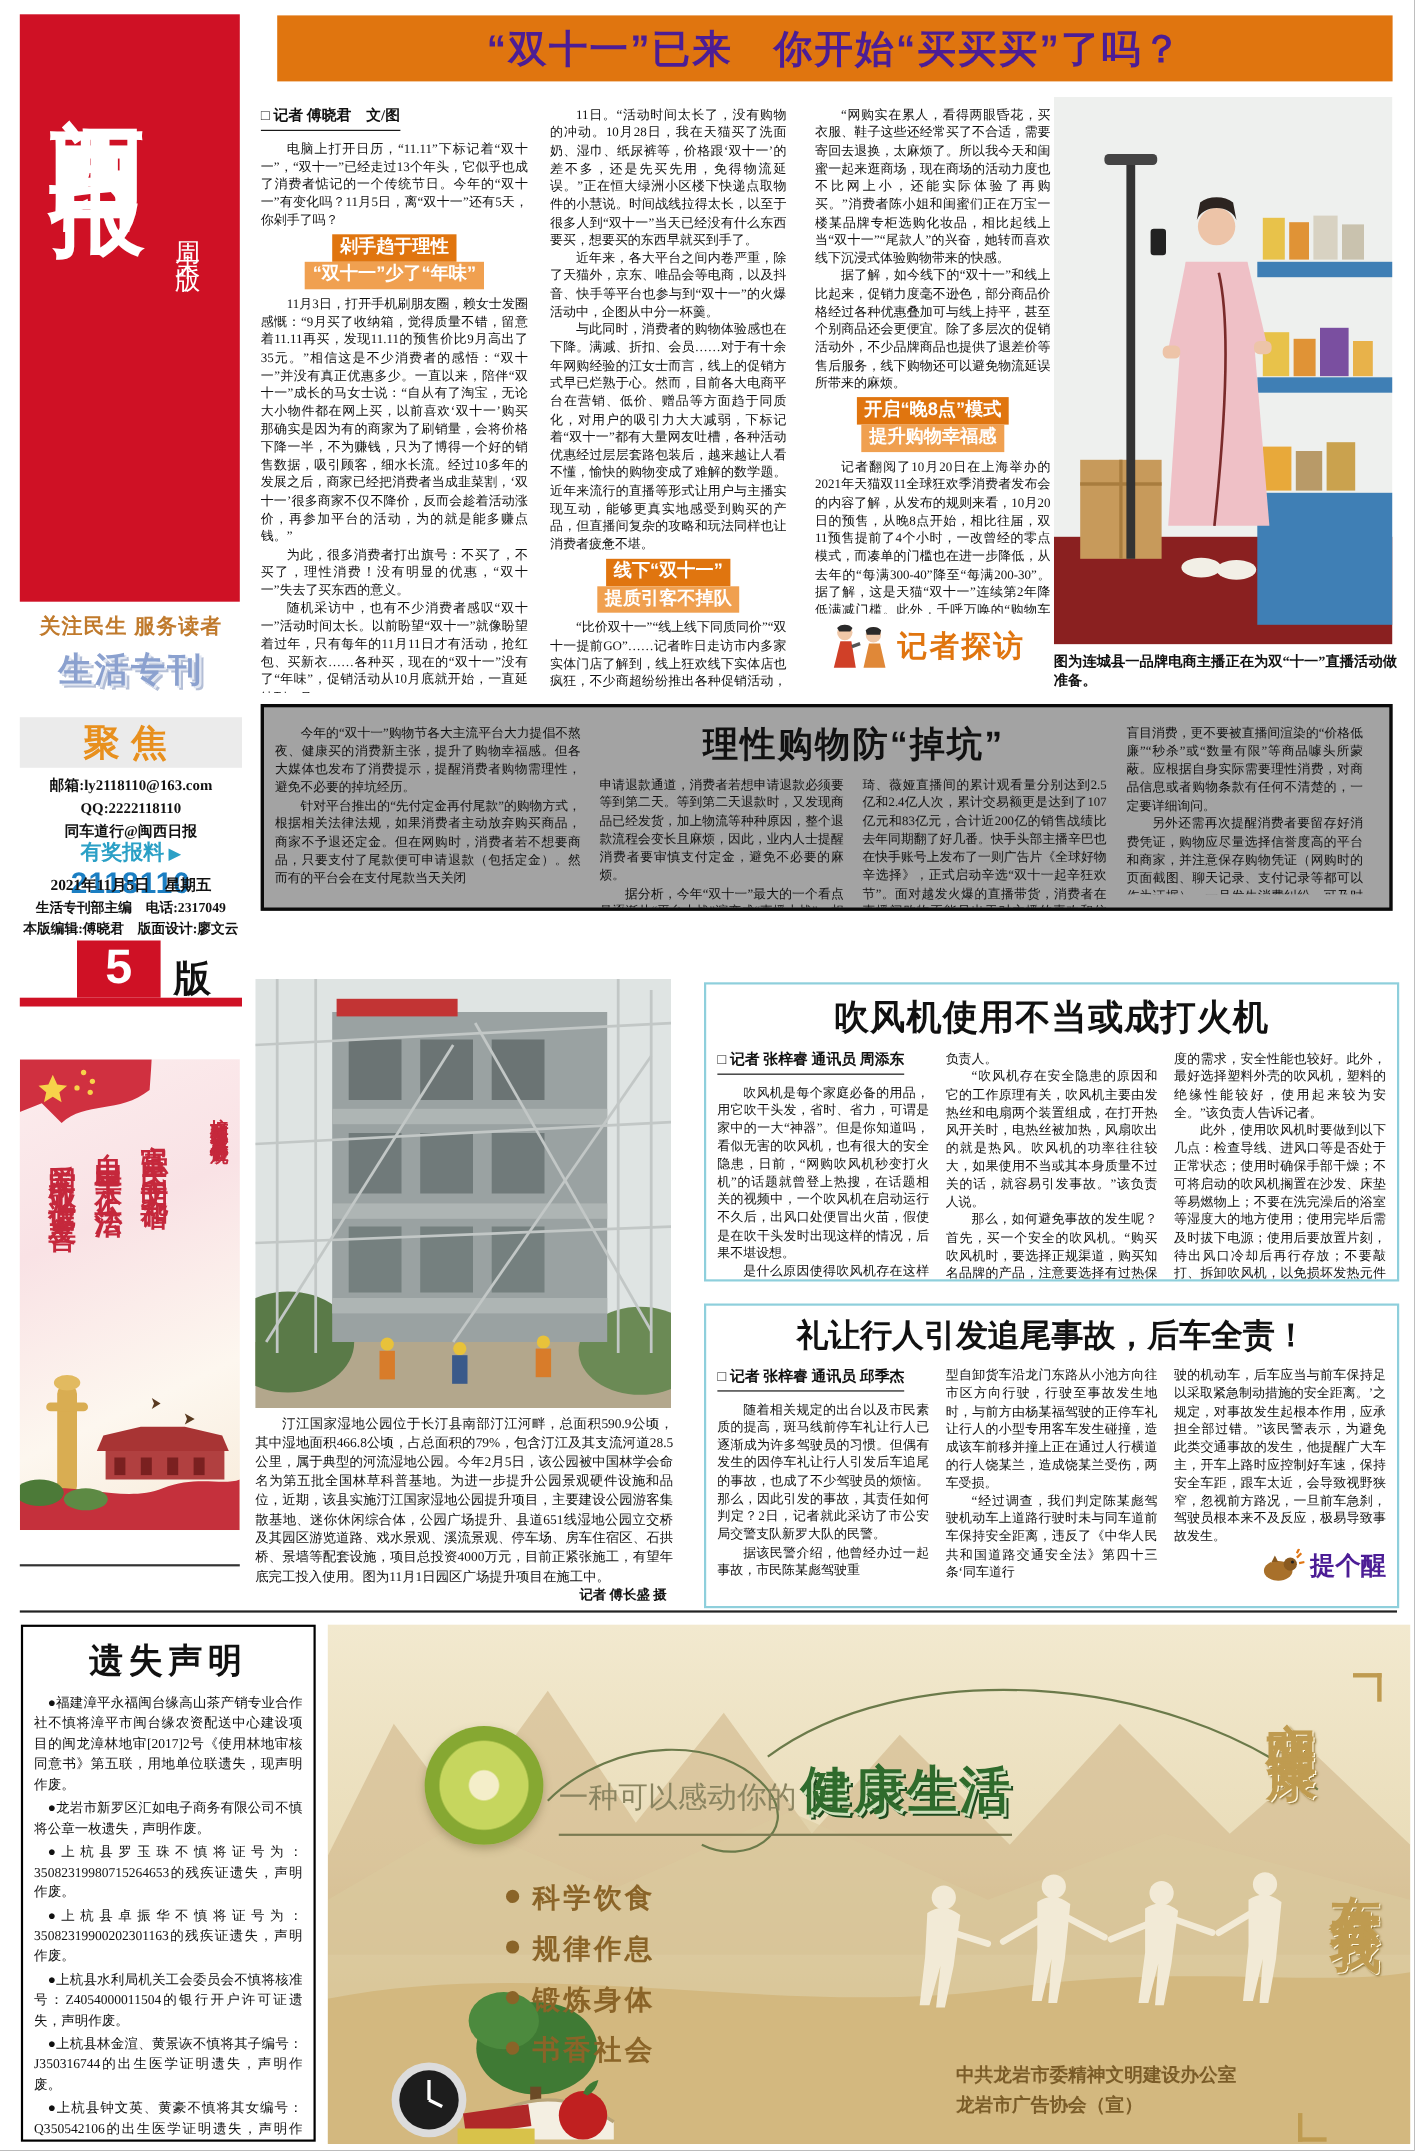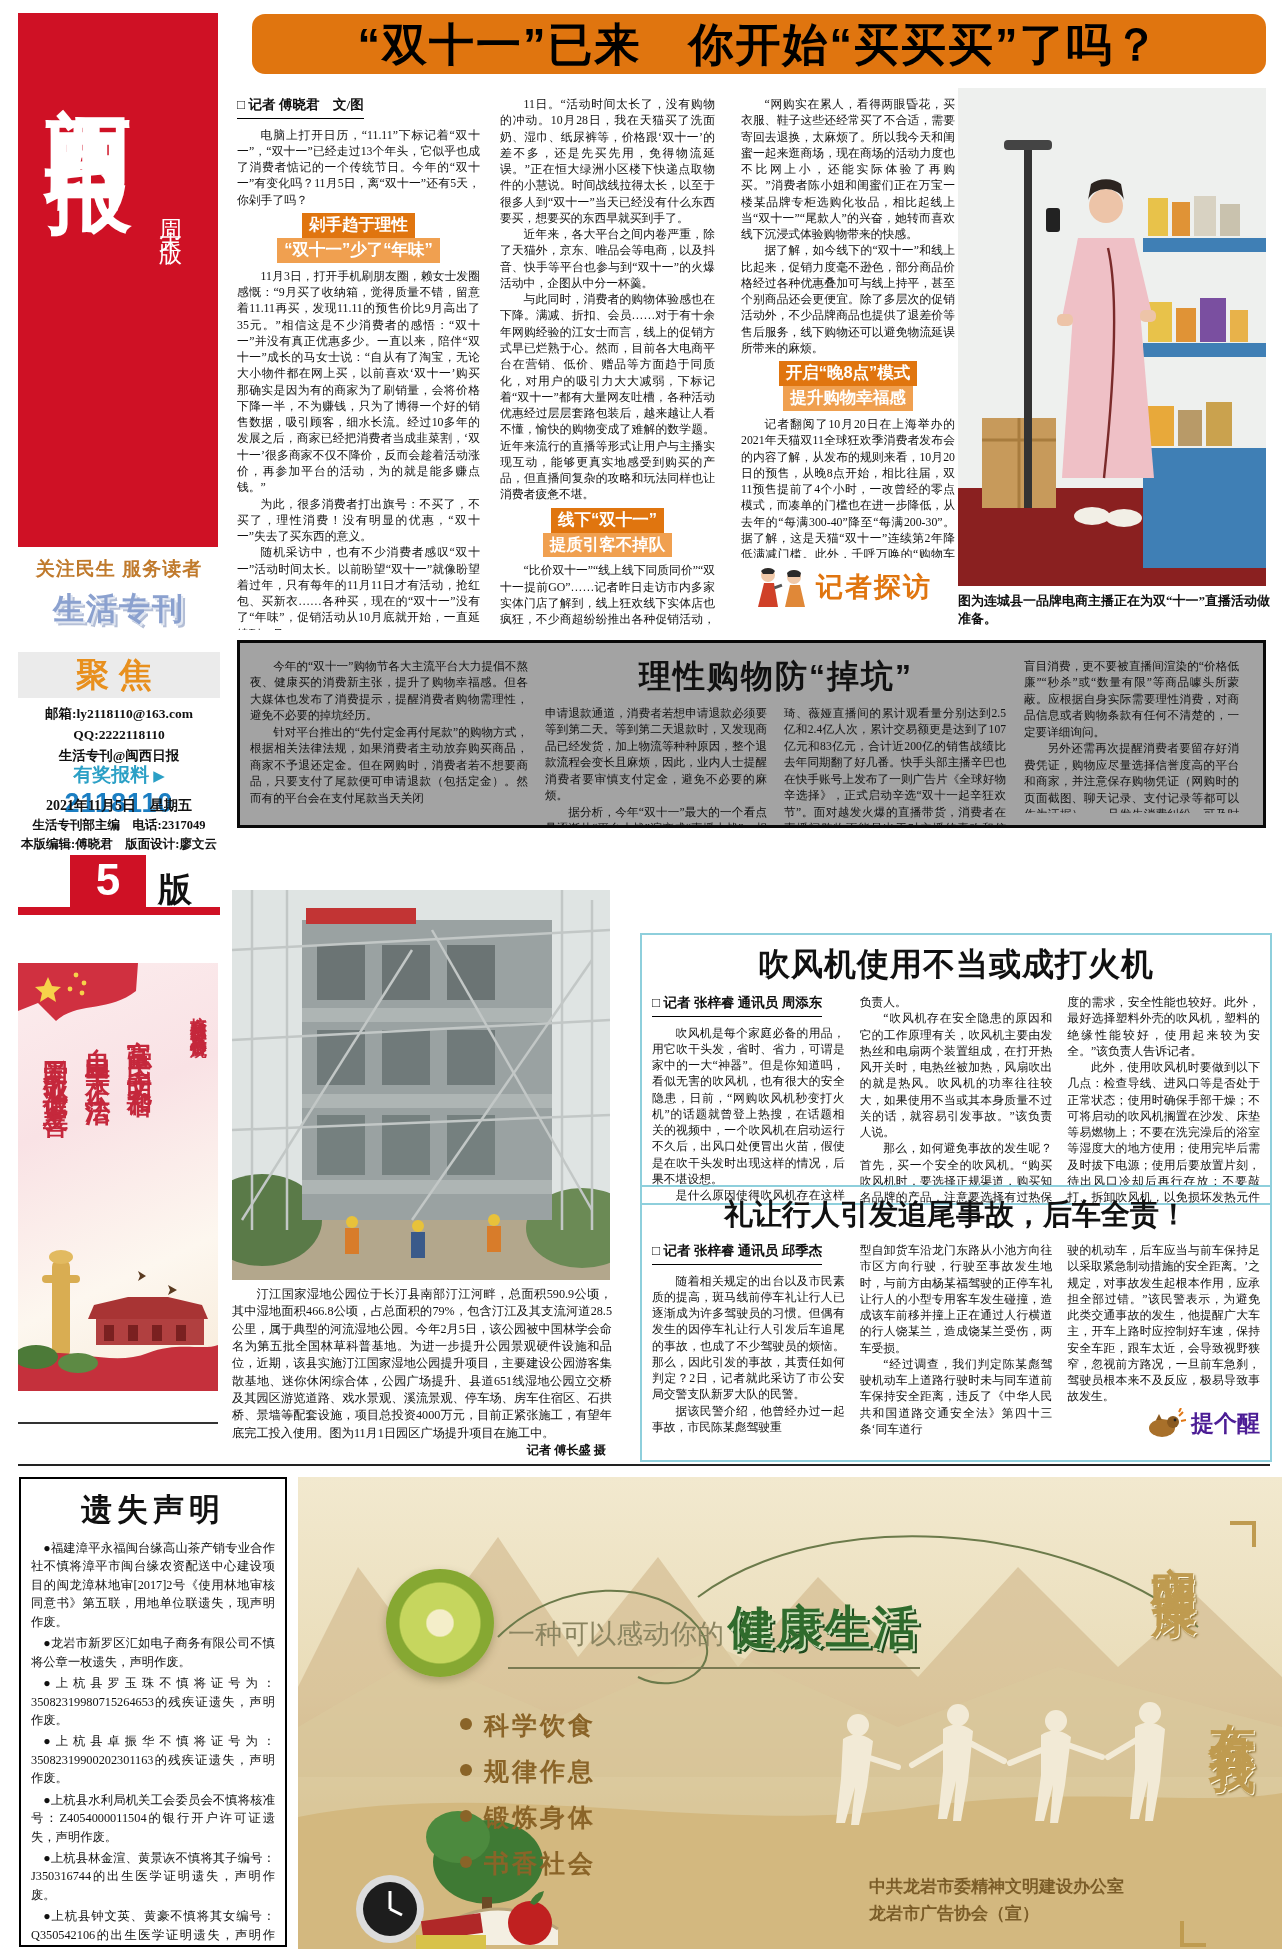--- a/index.html
+++ b/index.html
@@ -49,9 +49,9 @@
      font-family:"Liberation Sans",sans-serif;margin:2px 0 8px;}
   .lost-box p{margin:0 0 3px;font-size:12.3px;line-height:1.5;text-align:justify;text-indent:1em;}
   
-  .headline{left:252px;top:14px;width:1014px;height:60px;background:#e0750f;color:#000000;
-     text-align:center;line-height:62px;font-size:45px;font-weight:bold;letter-spacing:2px;
-     font-family:"Liberation Sans",sans-serif;border-radius:13px;}
+  .headline{left:252px;top:14px;width:1014px;height:60px;background:#e0750f;color:#4c1d95;
+     text-align:center;line-height:62px;font-size:35px;font-weight:bold;letter-spacing:2px;
+     font-family:"Liberation Sans",sans-serif;}
   .ncol{font-size:11.8px;line-height:1.38;text-align:justify;overflow:hidden;}
   .ncol p{margin:0;text-indent:2em;}
   .byline{display:inline-block;font-size:13.5px;font-weight:bold;border-bottom:1.5px solid #000;

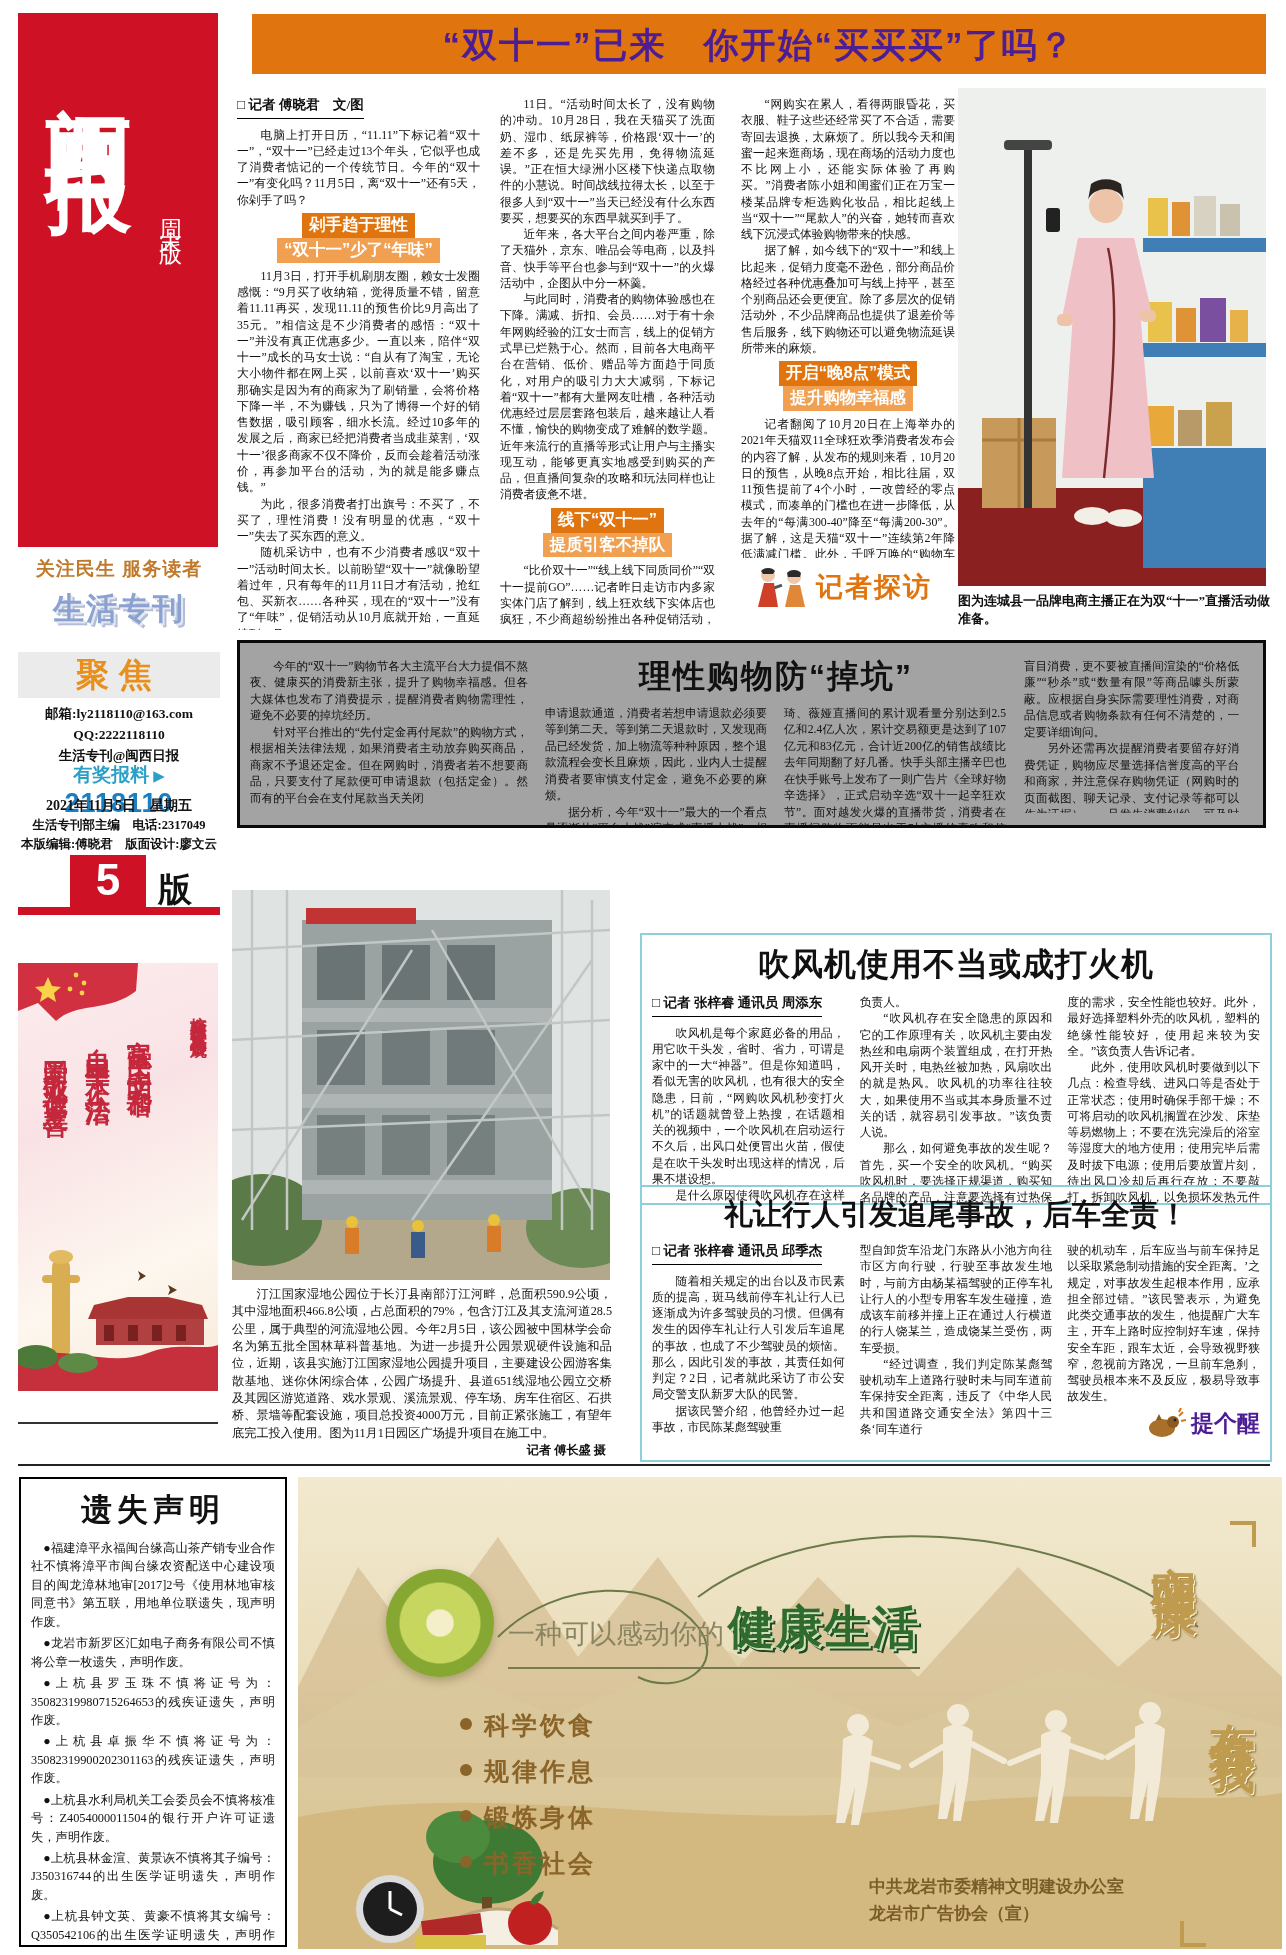--- a/index.html
+++ b/index.html
@@ -139,7 +139,7 @@
   <div class="abs contact">
     <div>邮箱:ly2118110@163.com</div>
     <div>QQ:2222118110</div>
-    <div>生活专刊@闽西日报</div>
+    <div>同车道行@闽西日报</div>
   </div>
   <div class="abs hotline">
     <span class="lbl">有奖报料</span>

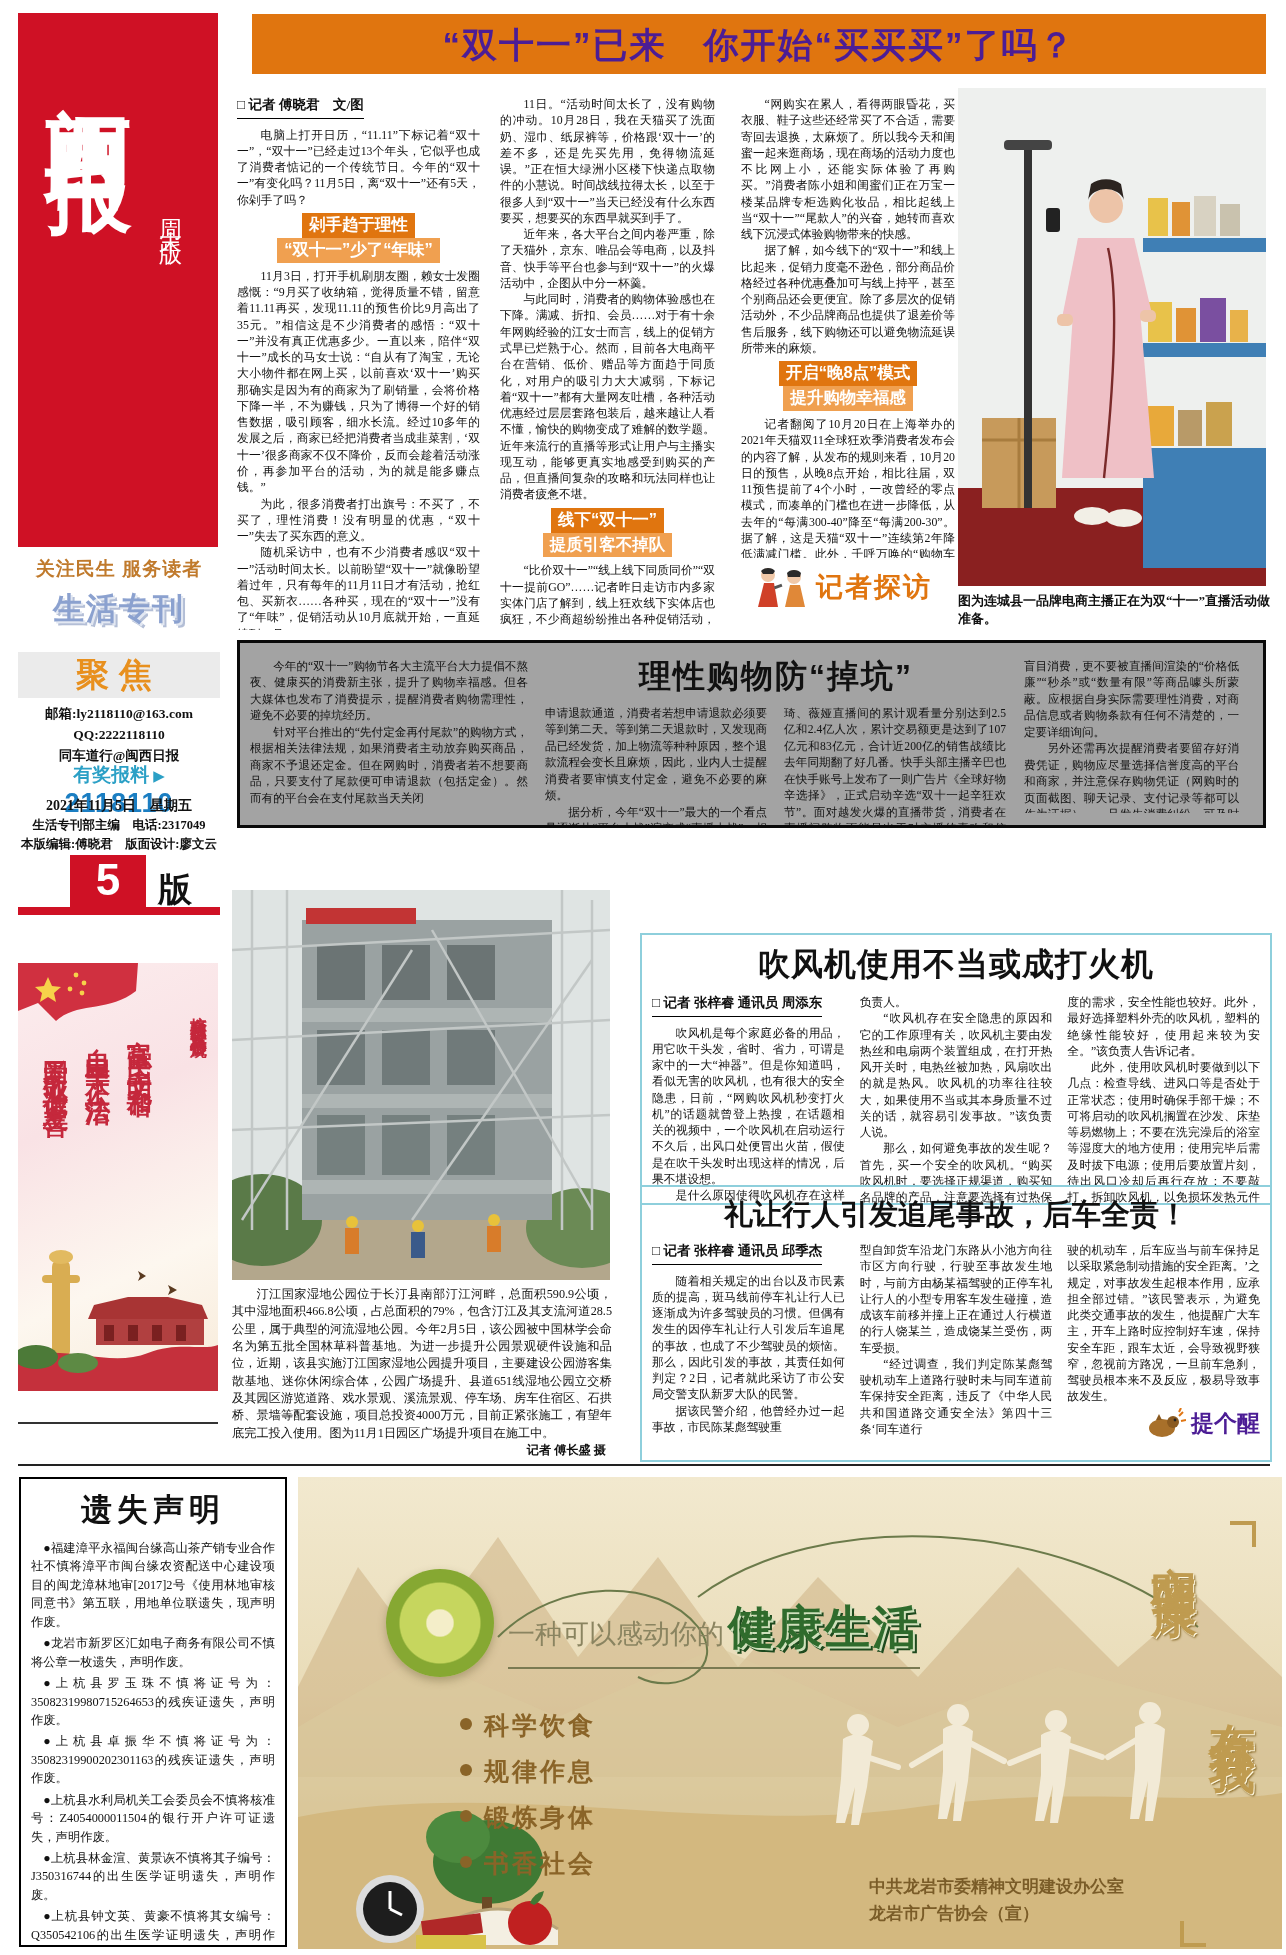--- a/index.html
+++ b/index.html
@@ -87,7 +87,7 @@
   .wetland p{margin:0;text-indent:2em;}
   .wetland .credit{text-align:right;text-indent:0;font-weight:bold;padding-right:6px;}
   .tealbox{border:2px solid #8ecfdc;box-sizing:border-box;padding:6px 10px;overflow:hidden;}
-  .hairdryer{left:640px;top:893px;width:632px;height:272px;margin-top:40px;}
+  .hairdryer{left:640px;top:893px;width:632px;height:272px;}
   .accident{left:640px;top:1185px;width:632px;height:277px;}
   .boxtitle{text-align:center;font-weight:bold;font-family:"Liberation Sans",sans-serif;margin:2px 0 7px;}
   .hairdryer .boxtitle{font-size:32px;letter-spacing:1px;}

